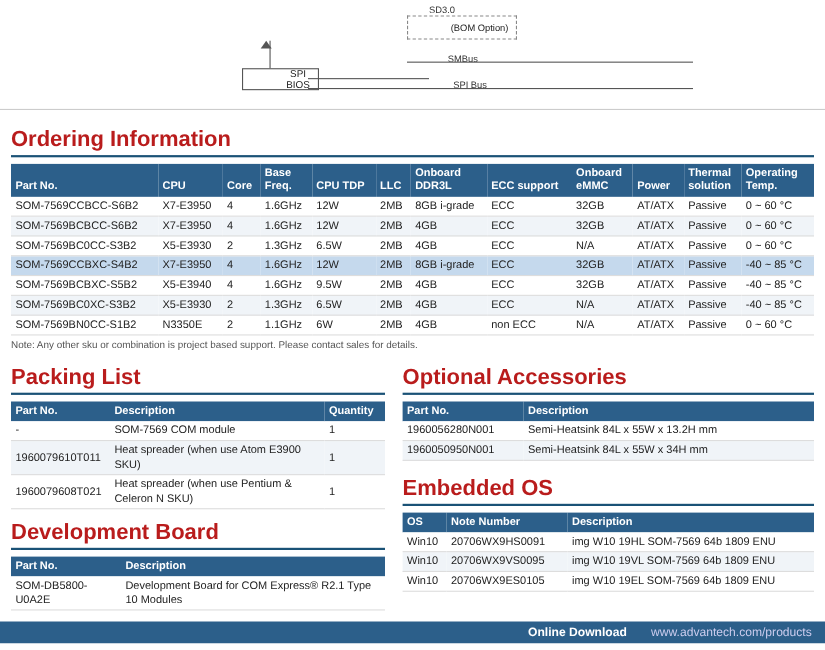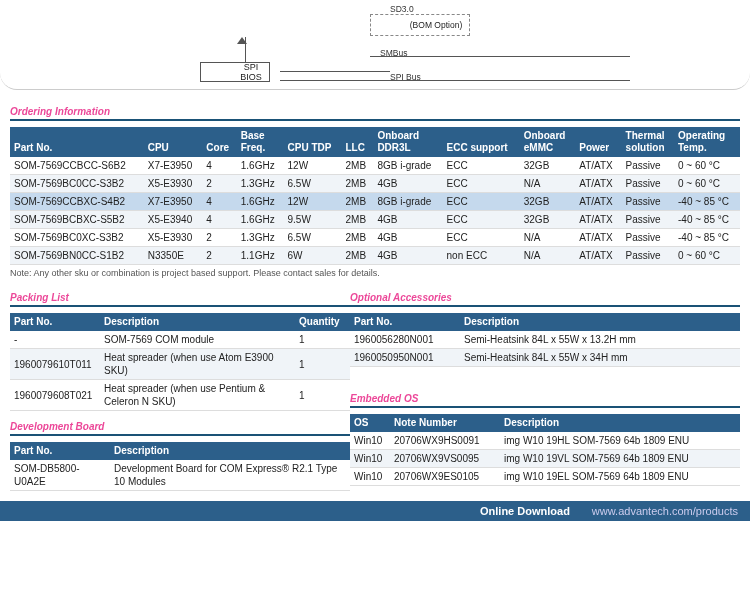--- a/index.html
+++ b/index.html
@@ -14,11 +14,10 @@
     
     .diagram-area {
       background: #fff;
-      height: 90px;
+      height: 100px;
       position: relative;
       border-bottom: 1px solid #ccc;
       overflow: hidden;
-      border-radius: 17px;
     }
     
     .diag-inner {

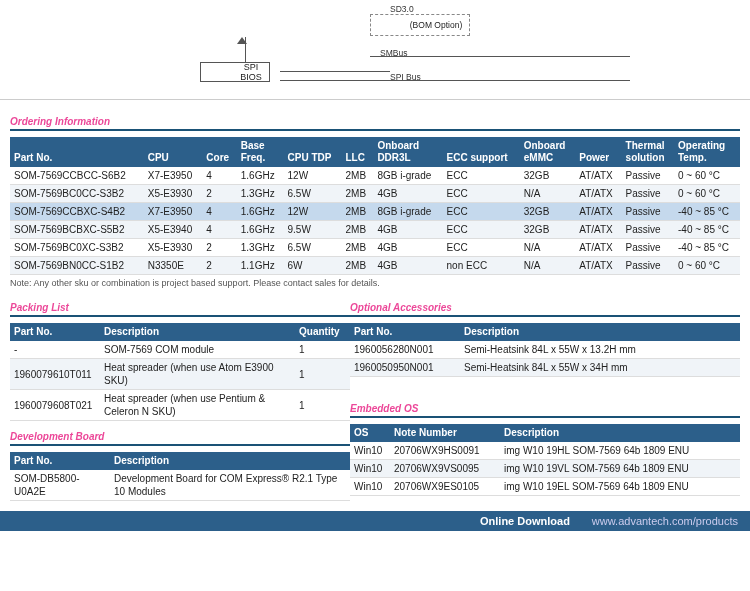--- a/index.html
+++ b/index.html
@@ -165,7 +165,7 @@
 
     <div class="diag-box diag-dashed" style="left:370px; top:14px; width:100px; height:22px; font-size:8.5px;">(BOM Option)</div>
 
-    <div class="diag-label" style="left:380px; top:48px;">SMBus</div>
+    <div class="diag-label" style="left:407px; top:48px;">SMBus</div>
 
     <div style="position:absolute; left:370px; top:56px; width:260px; height:1px; background:#555;"></div>
 

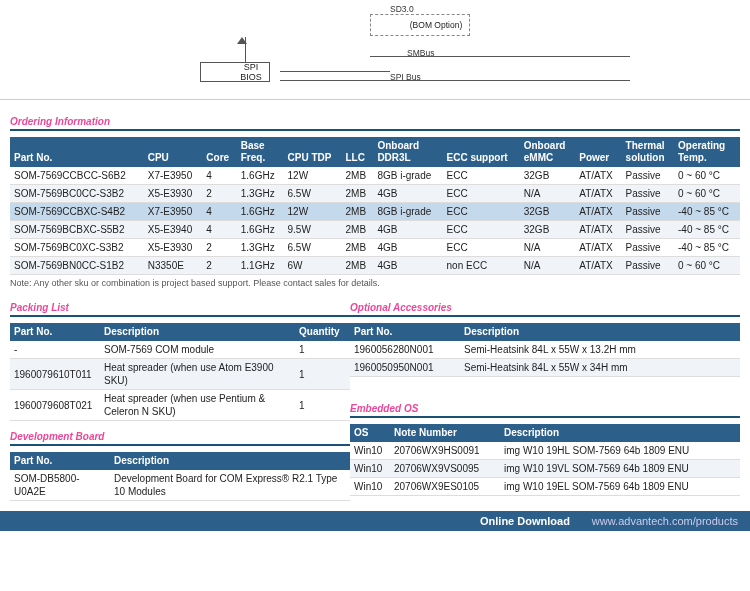--- a/index.html
+++ b/index.html
@@ -169,7 +169,7 @@
 
     <div style="position:absolute; left:370px; top:56px; width:260px; height:1px; background:#555;"></div>
 
-    <div class="diag-box" style="left:200px; top:62px; width:70px; height:20px;">SPI BIOS</div>
+    <div class="diag-box" style="left:220px; top:62px; width:70px; height:20px;">SPI BIOS</div>
 
     <div class="diag-label" style="left:390px; top:72px;">SPI Bus</div>
 

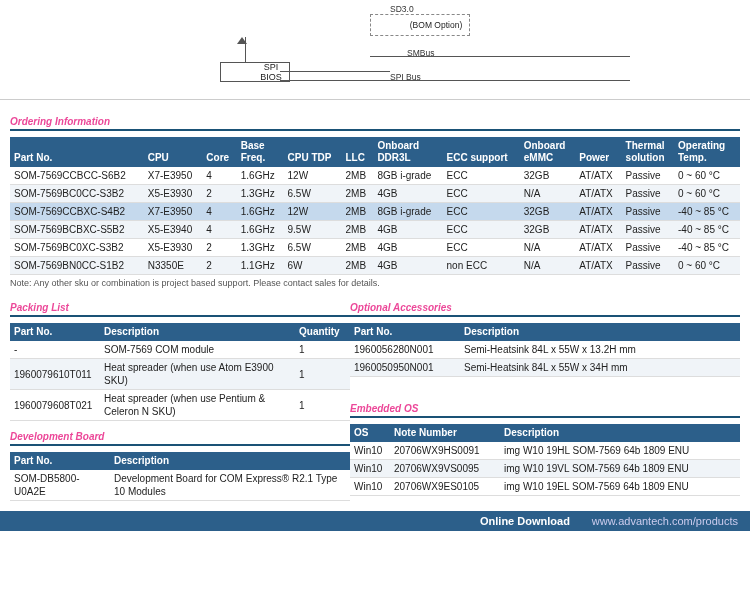--- a/index.html
+++ b/index.html
@@ -171,7 +171,7 @@
 
     <div class="diag-box" style="left:220px; top:62px; width:70px; height:20px;">SPI BIOS</div>
 
-    <div class="diag-label" style="left:390px; top:72px;">SPI Bus</div>
+    <div class="diag-label" style="left:412px; top:72px;">SPI Bus</div>
 
     <div style="position:absolute; left:280px; top:80px; width:350px; height:1px; background:#555;"></div>
 

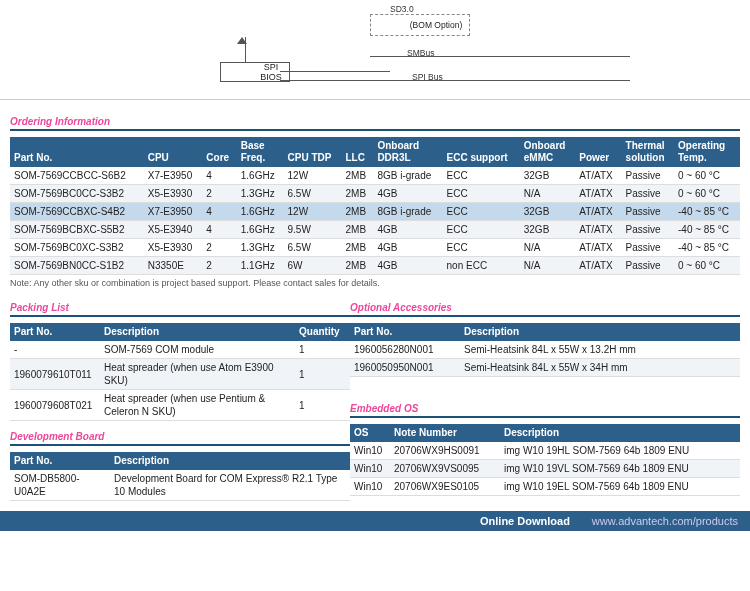--- a/index.html
+++ b/index.html
@@ -53,14 +53,13 @@
 
     
     .section-title {
-      font-size: 10px;
+      font-size: 20px;
       font-weight: bold;
-      color: #ec4899;
+      color: #b91c1c;
       border-bottom: 2px solid #1a5276;
       padding-bottom: 2px;
       margin-bottom: 6px;
       margin-top: 8px;
-      font-style: italic;
     }
 
     

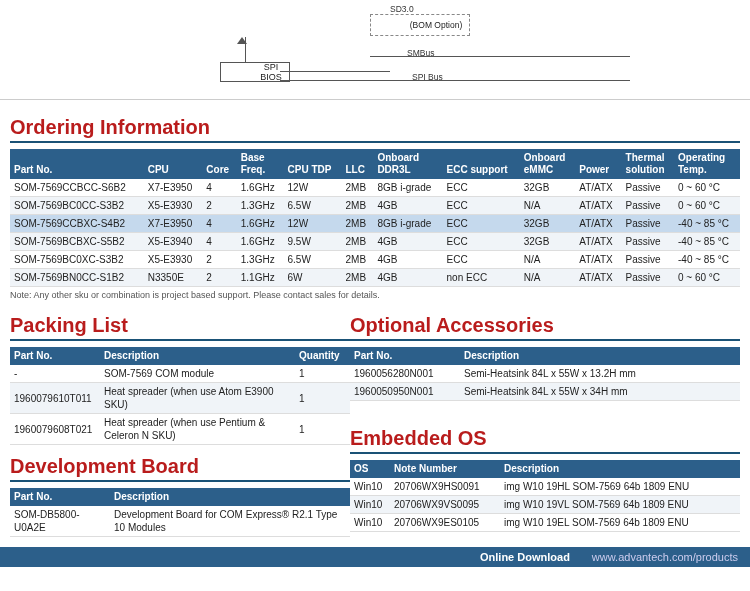--- a/index.html
+++ b/index.html
@@ -217,6 +217,20 @@
           <td>0 ~ 60 °C</td>
         </tr>
         <tr>
+          <td>SOM-7569BCBCC-S6B2</td>
+          <td>X7-E3950</td>
+          <td>4</td>
+          <td>1.6GHz</td>
+          <td>12W</td>
+          <td>2MB</td>
+          <td>4GB</td>
+          <td>ECC</td>
+          <td>32GB</td>
+          <td>AT/ATX</td>
+          <td>Passive</td>
+          <td>0 ~ 60 °C</td>
+        </tr>
+        <tr>
           <td>SOM-7569BC0CC-S3B2</td>
           <td>X5-E3930</td>
           <td>2</td>

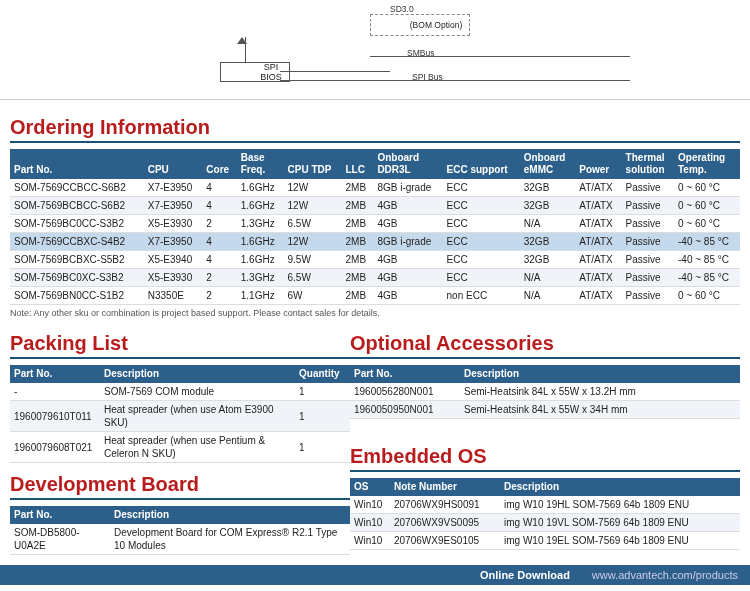--- a/index.html
+++ b/index.html
@@ -104,6 +104,7 @@
     
     .two-col {
       display: flex;
+      gap: 16px;
       margin-top: 4px;
       justify-content: flex-end;
     }

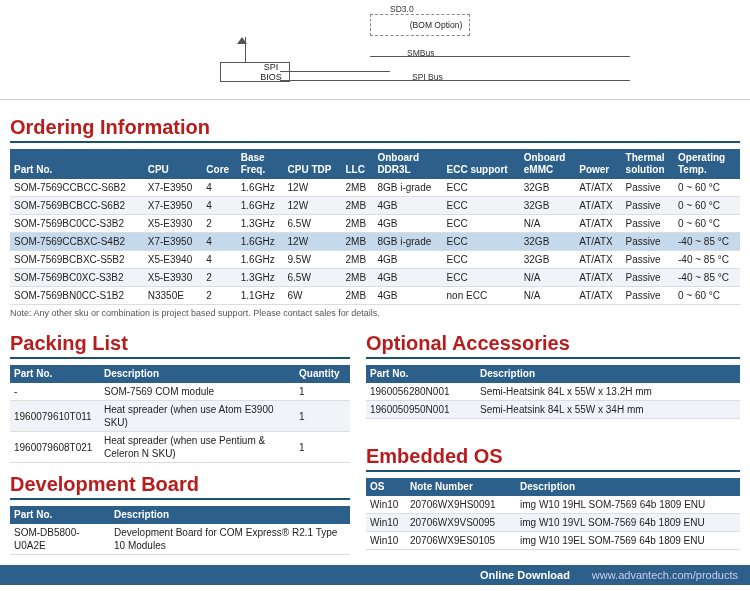--- a/index.html
+++ b/index.html
@@ -378,7 +378,7 @@
           </tbody>
       </table>
 
-      <div style="margin-top:26px;">
+      <div style="margin-top:14px;">
         <div class="section-title">Embedded OS</div>
         <table class="os-table">
           <thead>

